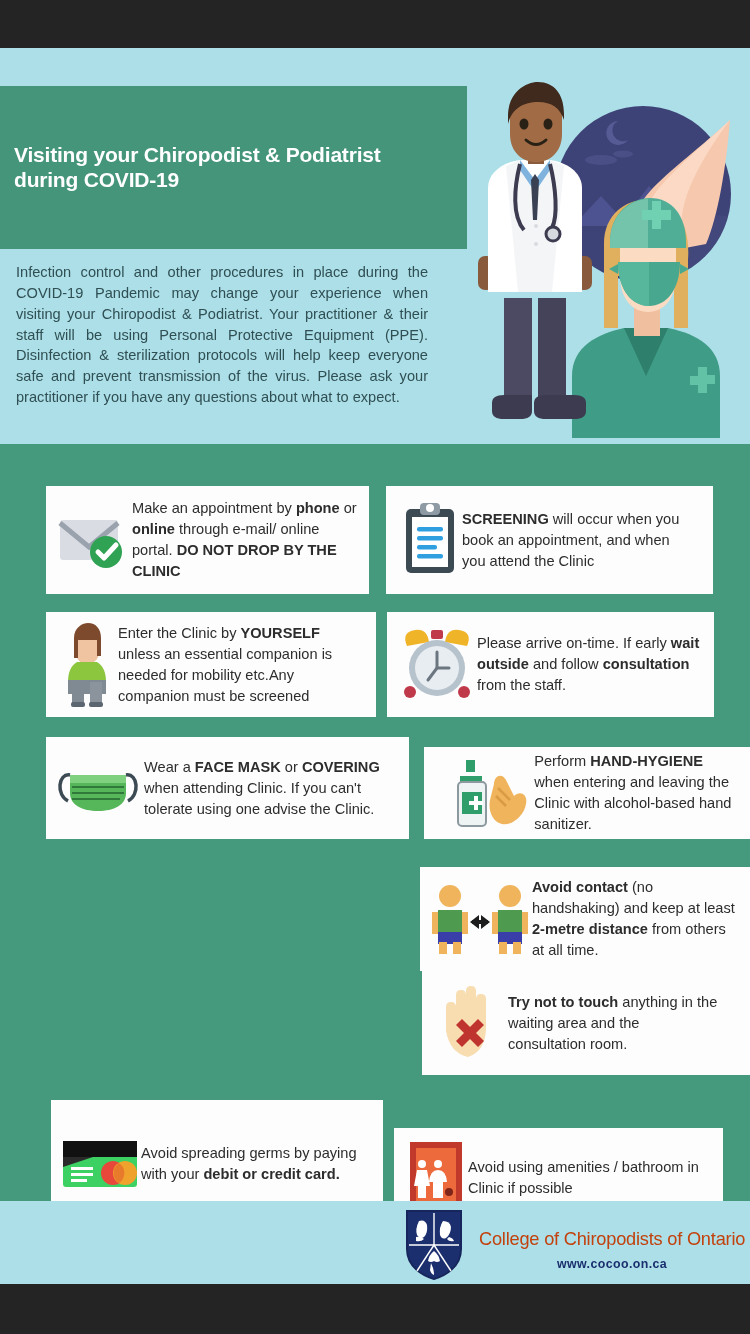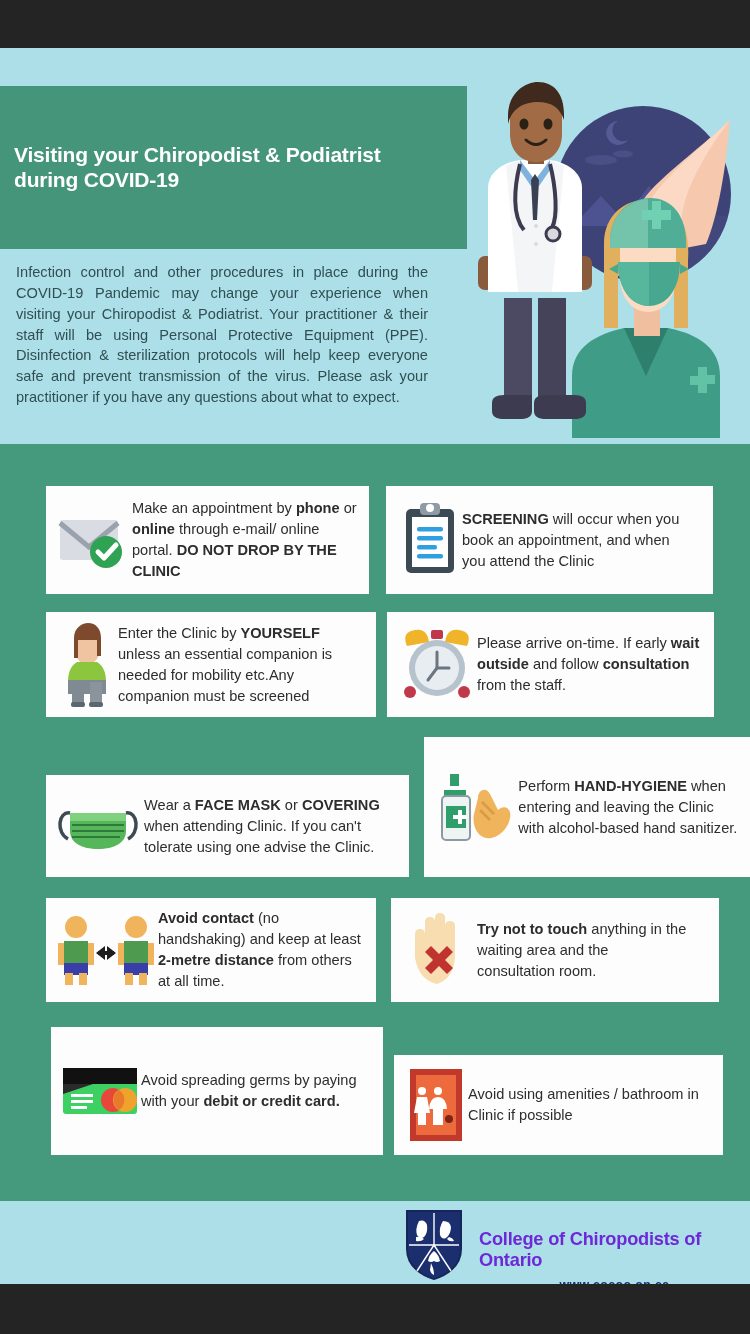--- a/index.html
+++ b/index.html
@@ -53,7 +53,7 @@
   .r2 .c-right { margin-left: 11px; width: 327px; height: 105px; padding: 7px 14px 7px 10px; }
   .r3 { margin-top: 20px; }
   .r3 .c-left  { margin-left: 46px; width: 366px; height: 102px; padding: 7px 8px 7px 6px; }
-  .r3 .c-right { margin-left: 15px; width: 328px; height: 140px; padding: 7px 12px 7px 8px; }
+  .r3 .c-right { margin-left: 15px; width: 328px; height: 92px; padding: 7px 12px 7px 24px; }
   .r4 { margin-top: 21px; }
   .r4 .c-left  { margin-left: 46px; width: 330px; height: 104px; padding: 7px 8px 7px 8px; }
   .r4 .c-right { margin-left: 15px; width: 328px; height: 104px; padding: 7px 32px 7px 10px; }

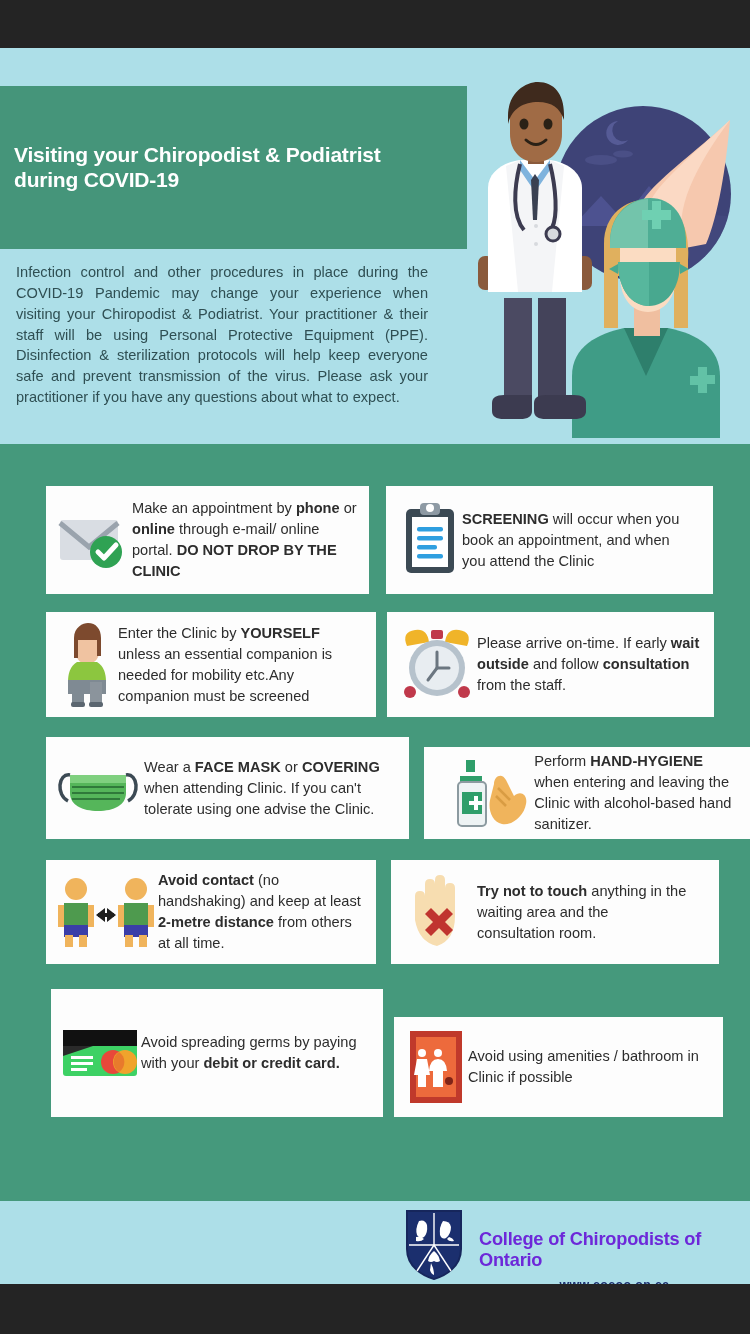--- a/index.html
+++ b/index.html
@@ -54,7 +54,7 @@
   .r3 { margin-top: 20px; }
   .r3 .c-left  { margin-left: 46px; width: 366px; height: 102px; padding: 7px 8px 7px 6px; }
   .r3 .c-right { margin-left: 15px; width: 328px; height: 92px; padding: 7px 12px 7px 24px; }
-  .r4 { margin-top: 21px; }
+  .r4 { margin-top: 28px; flex-direction: column; }
   .r4 .c-left  { margin-left: 46px; width: 330px; height: 104px; padding: 7px 8px 7px 8px; }
   .r4 .c-right { margin-left: 15px; width: 328px; height: 104px; padding: 7px 32px 7px 10px; }
   .r5 { margin-top: 25px; }

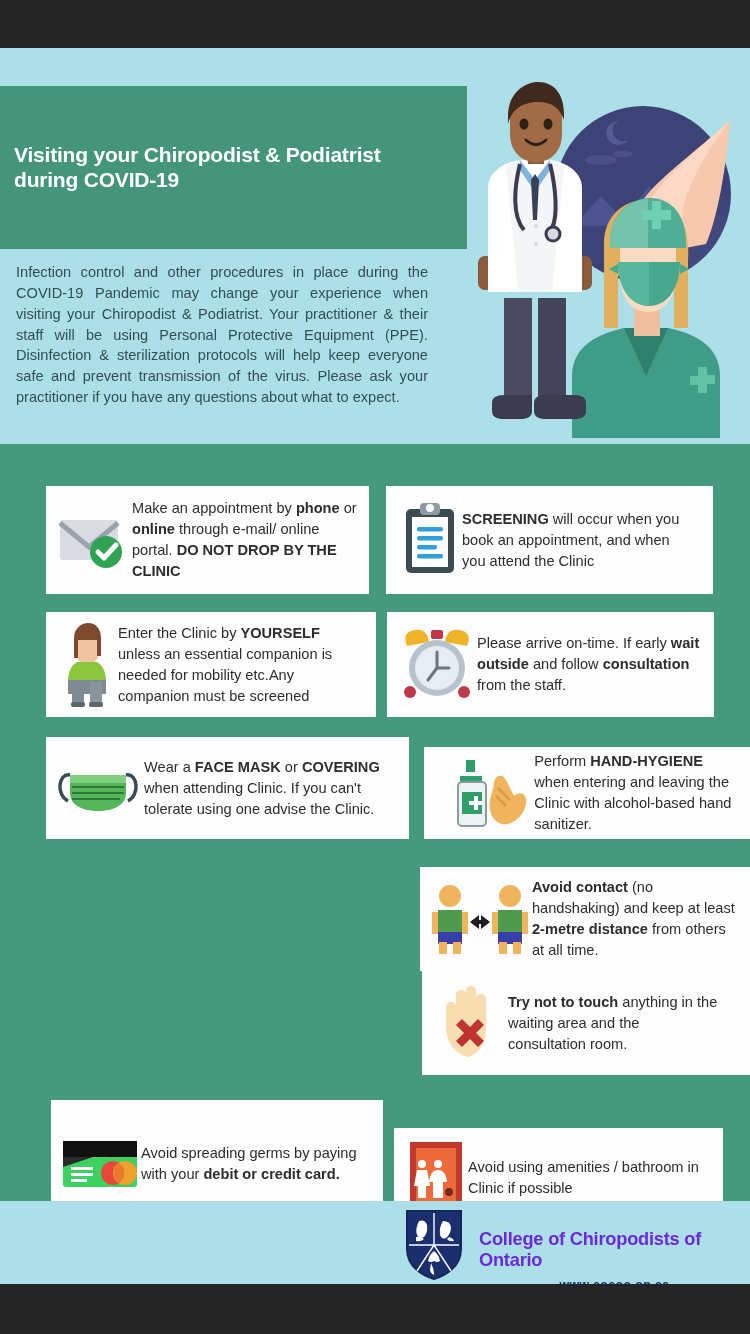--- a/index.html
+++ b/index.html
@@ -72,7 +72,7 @@
   .brand { position: absolute; left: 405px; top: 8px; display: flex; align-items: flex-start; }
   .brand .shield { width: 58px; height: 72px; }
   .brand .names { margin-left: 16px; padding-top: 20px; }
-  .brand .org { color: #6d28d9; font-size: 18.2px; font-weight: bold; letter-spacing: -0.2px; }
+  .brand .org { color: #c2410c; font-size: 18.2px; font-weight: normal; letter-spacing: -0.2px; }
   .brand .web { margin-top: 7px; text-align: center; color: #1b2f6e; font-size: 12.4px; font-weight: bold; letter-spacing: 0.4px; }
 </style>
 </head>

